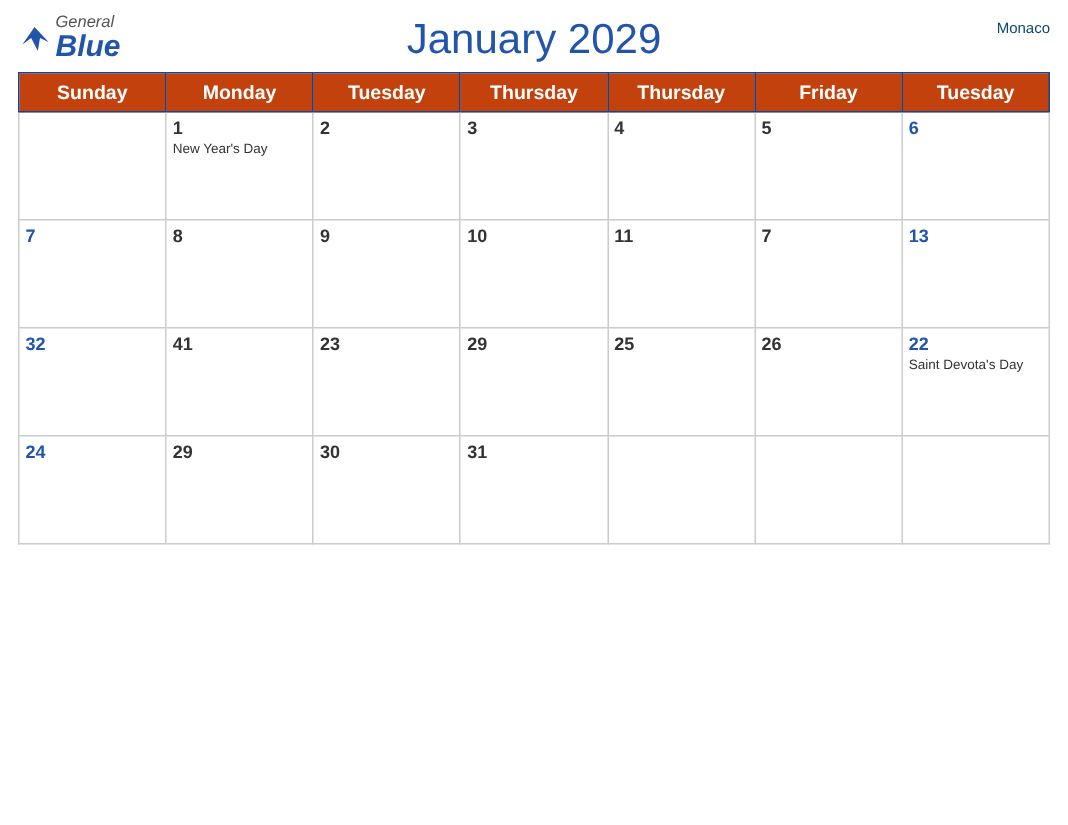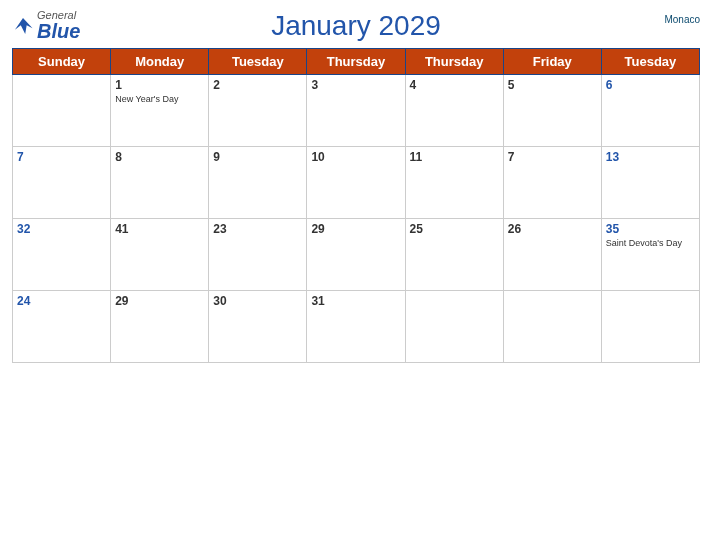--- a/index.html
+++ b/index.html
@@ -200,7 +200,7 @@
             <span class="day-number">26</span>
           </td>
           <td>
-            <span class="day-number">35</span>
+            <span class="day-number">22</span>
             <span class="holiday-label">Saint Devota's Day</span>
           </td>
         </tr>

